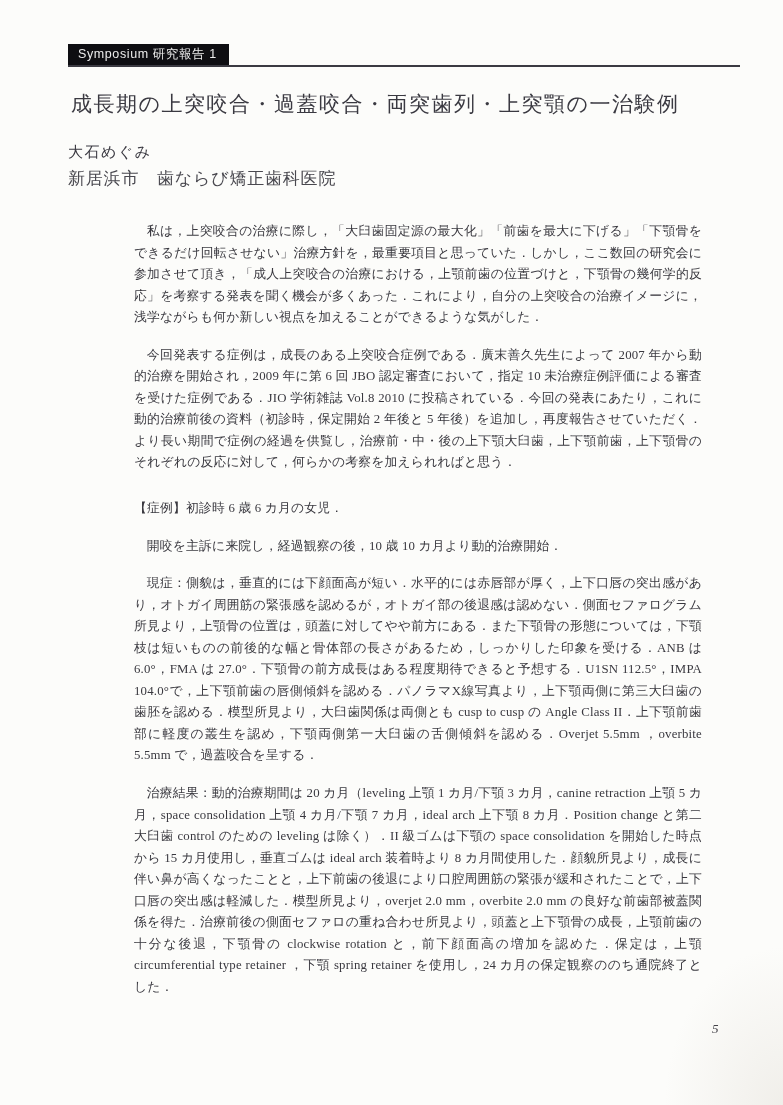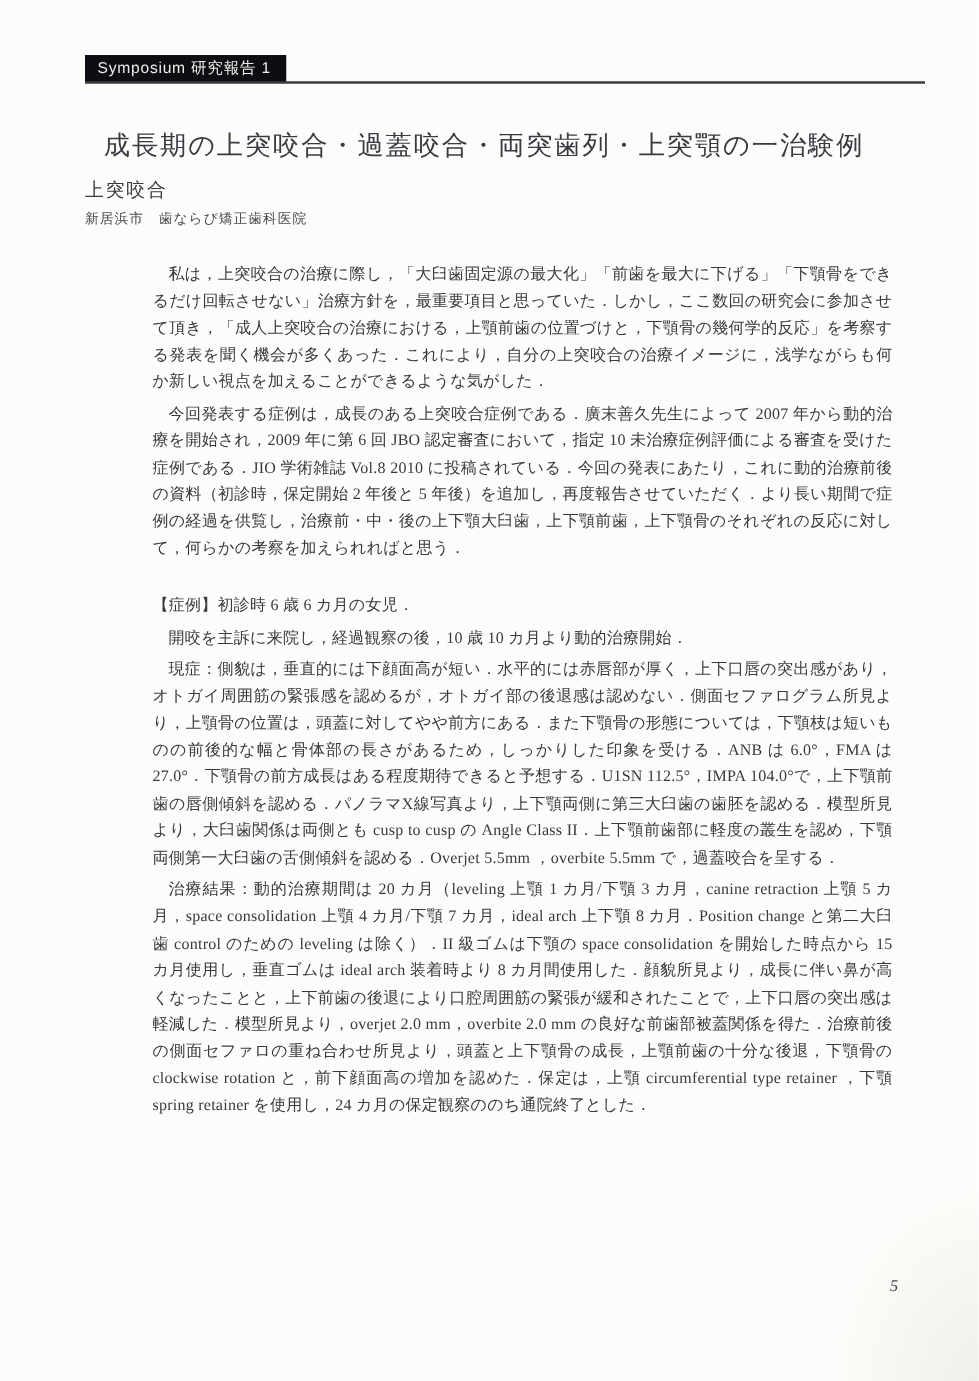--- a/index.html
+++ b/index.html
@@ -45,7 +45,7 @@
     font-weight: 500;
     letter-spacing: 1.5px;
     color: #3a3941;
-    margin: 16px;
+    margin: 4px;
   }
   .author-name {
     position: absolute;

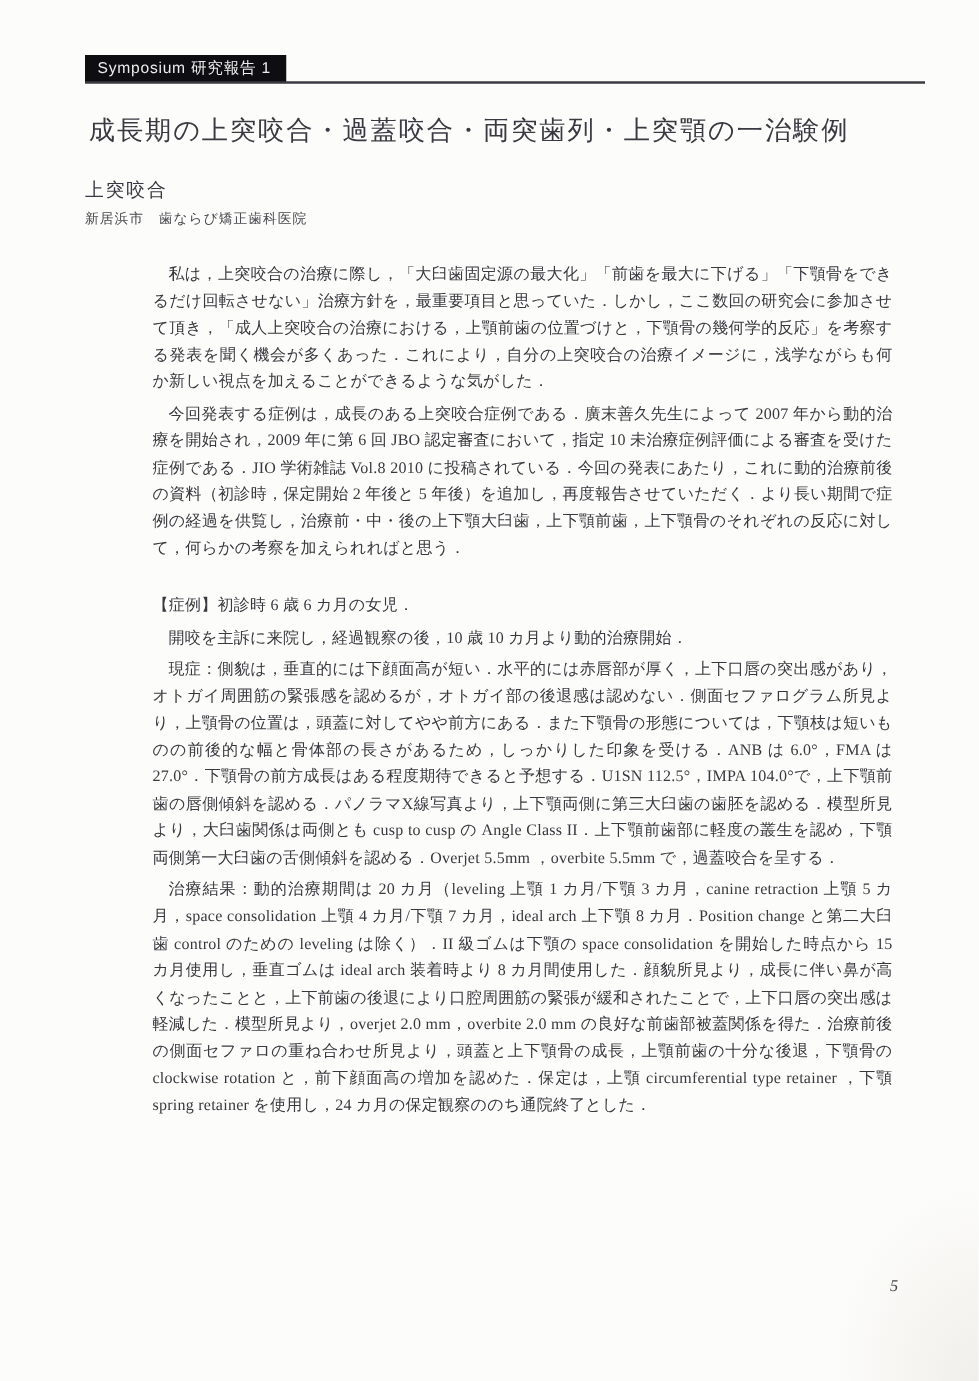--- a/index.html
+++ b/index.html
@@ -115,7 +115,7 @@
 
   <h1 class="doc-title">成長期の上突咬合・過蓋咬合・両突歯列・上突顎の一治験例</h1>
 
-  <div class="author-name">上突咬合</div>
+  <div class="author-name">大石めぐみ</div>
 
   <div class="affiliation">新居浜市　歯ならび矯正歯科医院</div>
 

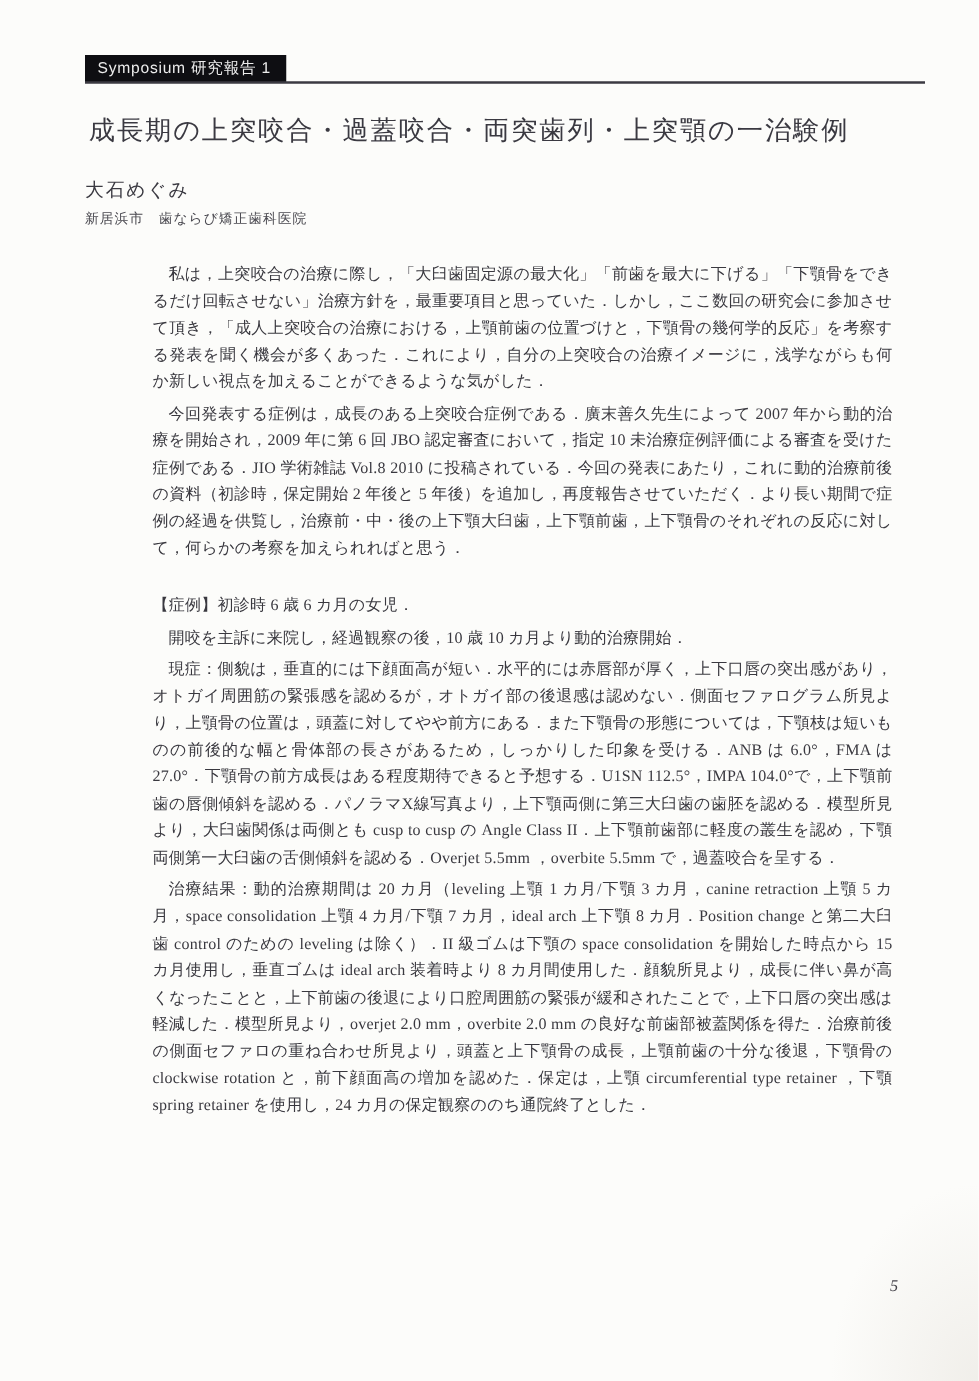--- a/index.html
+++ b/index.html
@@ -60,7 +60,7 @@
     position: absolute;
     left: 68px;
     top: 167px;
-    font-size: 11px;
+    font-size: 17px;
     letter-spacing: 0.8px;
     color: #49484f;
   }

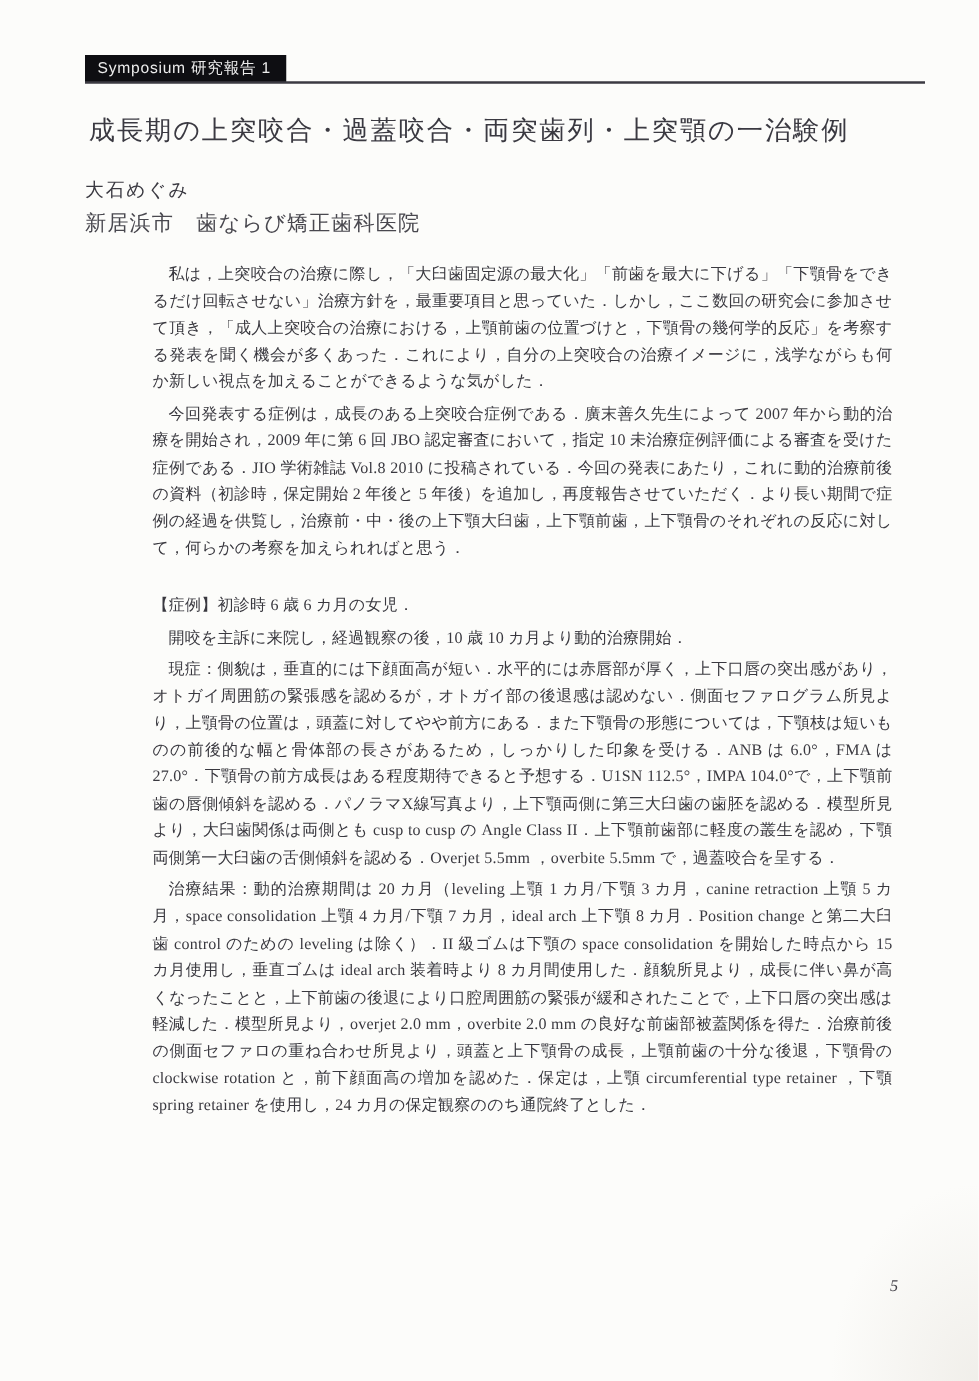--- a/index.html
+++ b/index.html
@@ -76,7 +76,7 @@
     color: #39383f;
   }
   .body-text p {
-    margin: 4px;
+    margin: 16px;
     text-indent: 1em;
   }
   .case-block {

